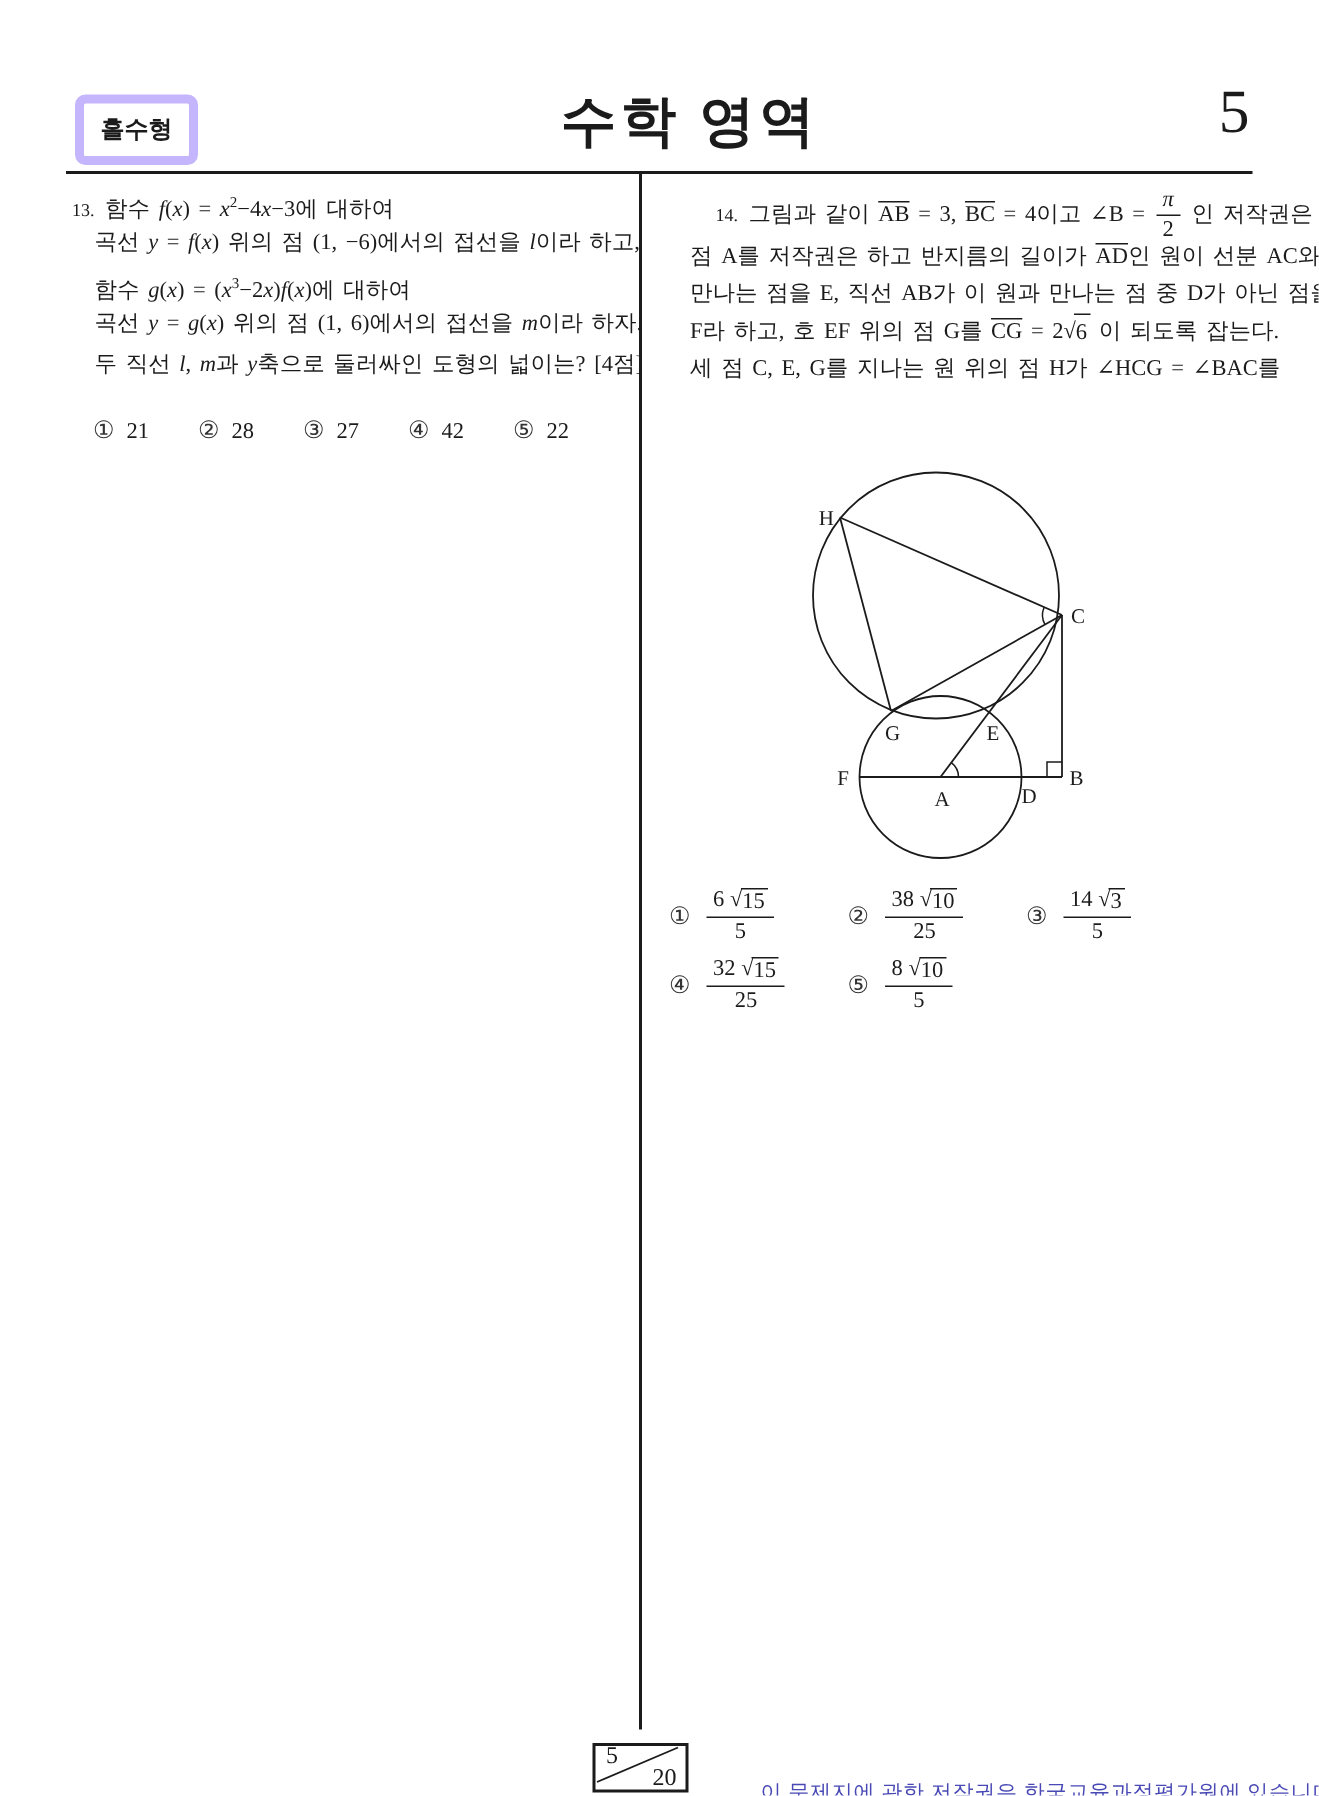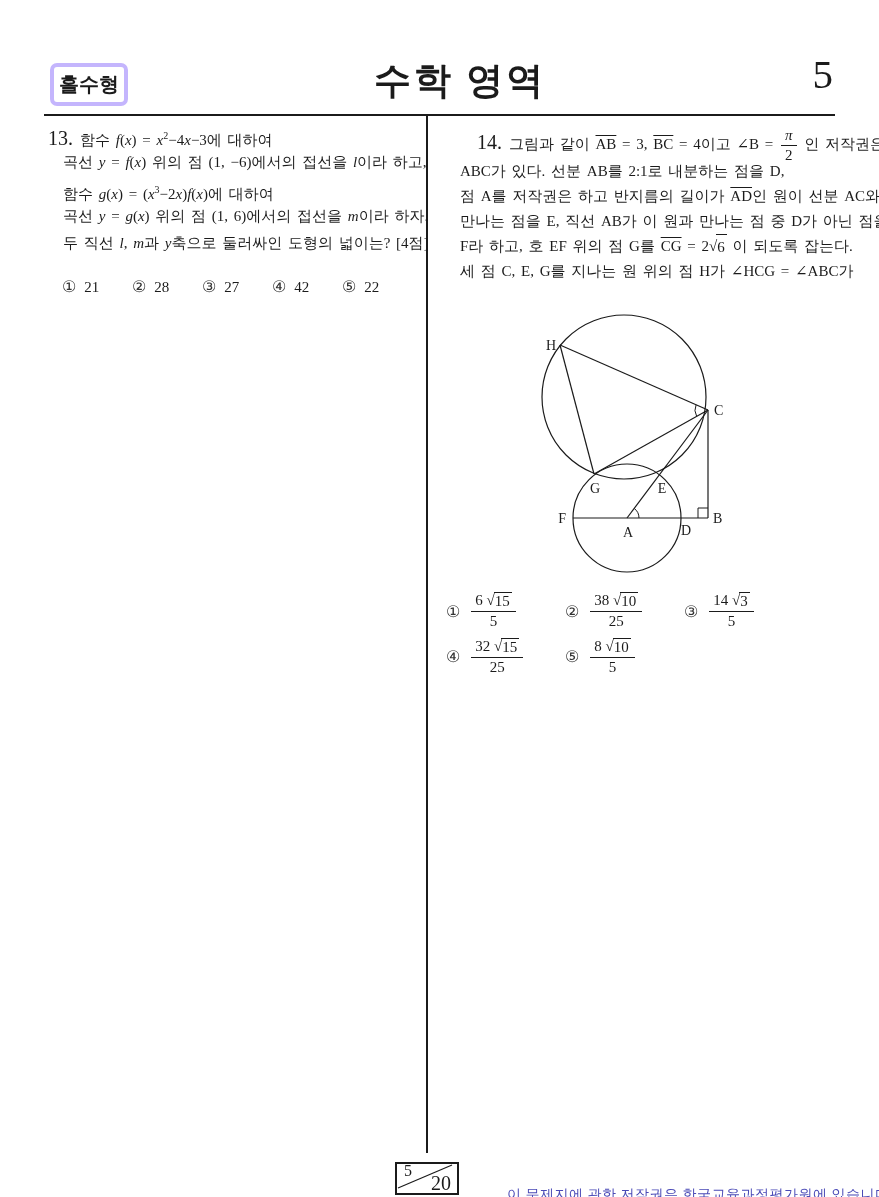--- a/index.html
+++ b/index.html
@@ -7,9 +7,9 @@
        font-family:"Liberation Serif","DejaVu Serif",serif;color:#1b1b1b;overflow:hidden;}
 
   
-  .badge{position:absolute;left:50px;top:63px;width:70px;height:35px;border:4px solid #c4b5fd;
+  .badge{position:absolute;left:50px;top:63px;width:70px;height:35px;border:6px solid #c4b5fd;
          border-radius:7px;display:flex;align-items:center;justify-content:center;
-         font-weight:bold;font-size:20px;background:#fff;}
+         font-weight:bold;font-size:16px;background:#fff;}
   .title{position:absolute;left:0;right:0;top:56px;text-align:center;
          font-size:37px;font-weight:bold;letter-spacing:3px;margin-left:41px;}
   .page-num{position:absolute;right:46px;top:50px;font-size:41px;}

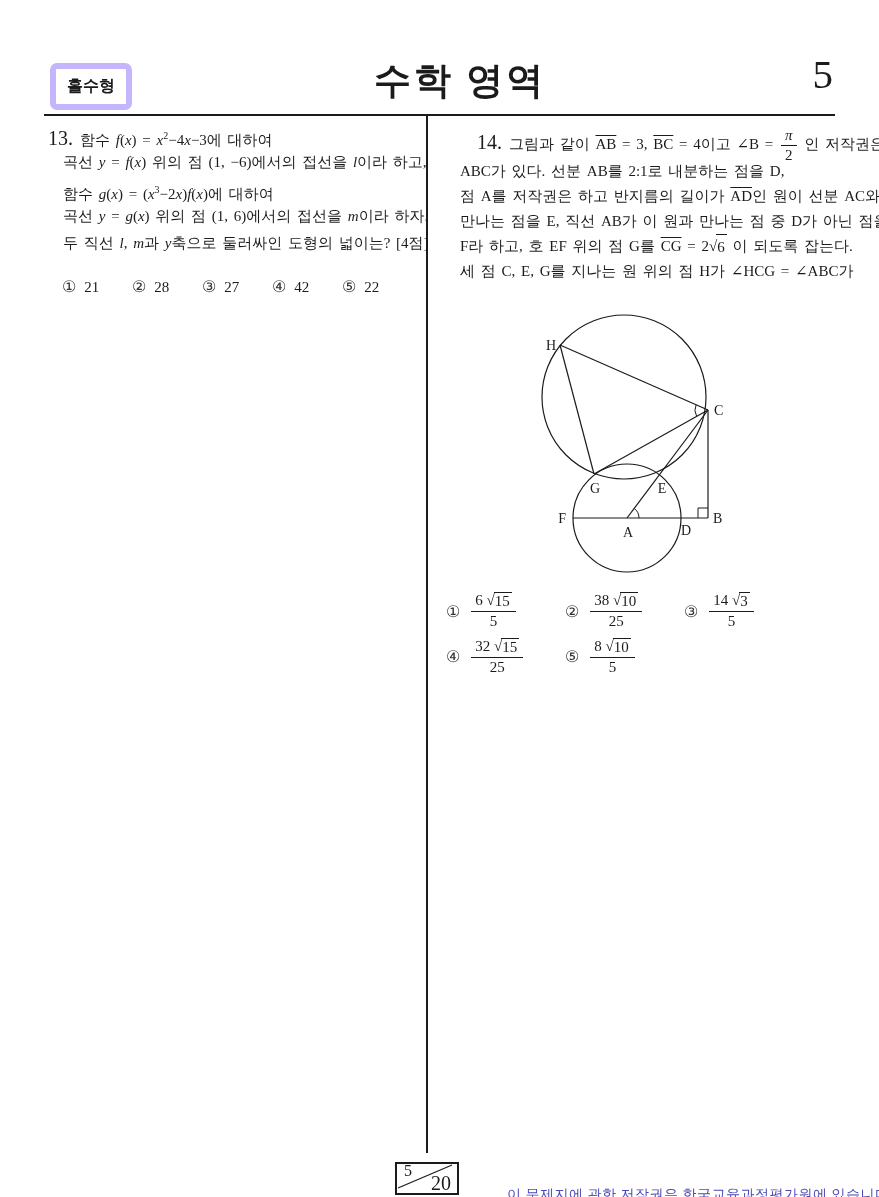--- a/index.html
+++ b/index.html
@@ -24,7 +24,7 @@
   #p14 .line{height:25px;line-height:25px;}
   #p14 .line.first{height:34px;line-height:34px;margin-left:32px;}
   .line.cont{padding-left:15px;}
-  .qnum{margin-right:7px;font-size:20px;}
+  .qnum{margin-right:7px;font-size:12px;}
 
   
   .it{font-style:italic;}

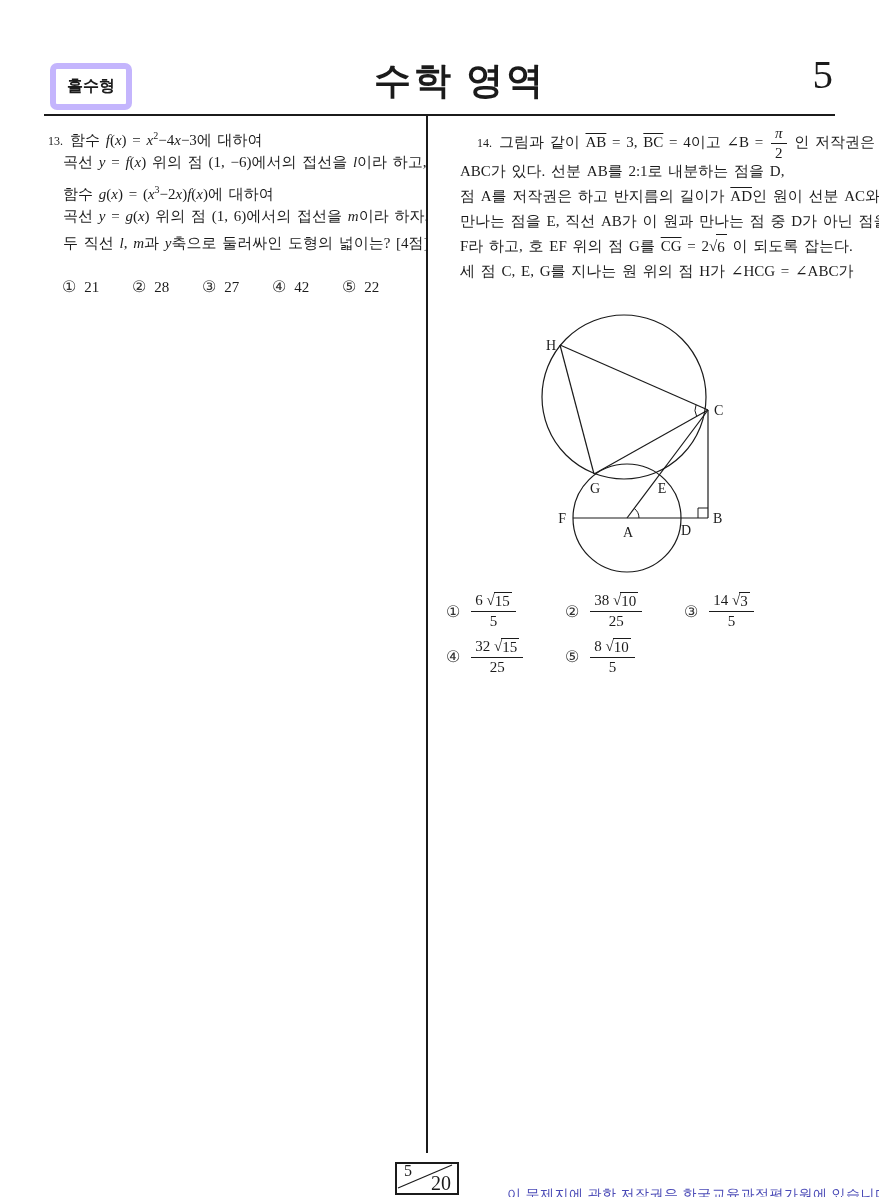--- a/index.html
+++ b/index.html
@@ -91,7 +91,6 @@
           <span class="fnum"><span class="it">π</span></span>
           <span class="fden"><span>2</span></span>
         </span><span> 인 저작권은</span></span></div>
-  <div class="line cont"><span>ABC가 있다. 선분 AB를 2:1로 내분하는 점을 D,</span></div>
   <div class="line cont"><span>점 A를 저작권은 하고 반지름의 길이가 </span><span class="ov">AD</span><span>인 원이 선분 AC와</span></div>
   <div class="line cont"><span>만나는 점을 E, 직선 AB가 이 원과 만나는 점 중 D가 아닌 점을</span></div>
   <div class="line cont"><span>F라 하고, 호 EF 위의 점 G를 </span><span class="ov">CG</span><span> = 2</span><span class="sqrt">

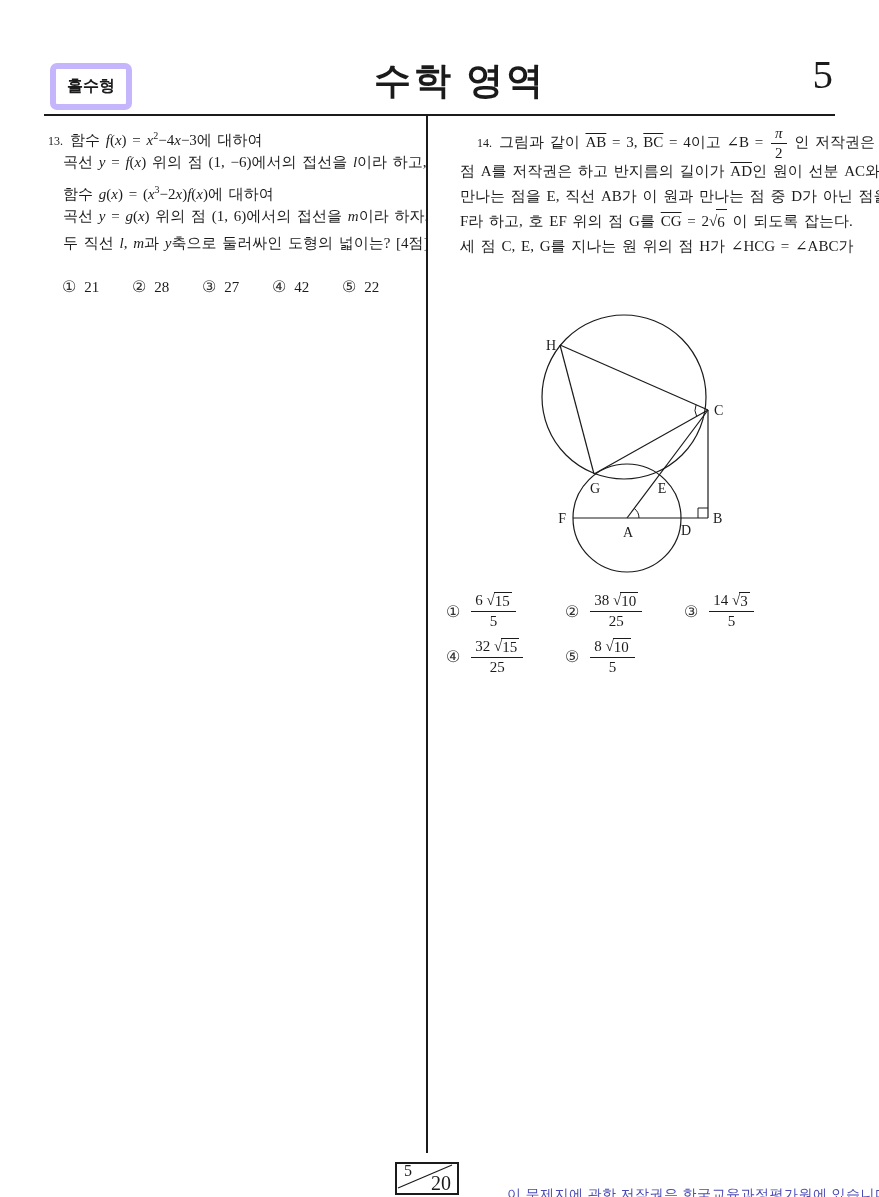--- a/index.html
+++ b/index.html
@@ -97,7 +97,7 @@
         <span class="sq">√</span>
         <span class="rd">6</span>
       </span><span> 이 되도록 잡는다.</span></div>
-  <div class="line cont"><span>세 점 C, E, G를 지나는 원 위의 점 H가 ∠HCG = ∠ABC가</span></div>
+  <div class="line cont"><span>세 점 C, E, G를 지나는 원 위의 점 H가 ∠HCG = ∠BAC를</span></div>
 </div>
 
 <div class="figure">

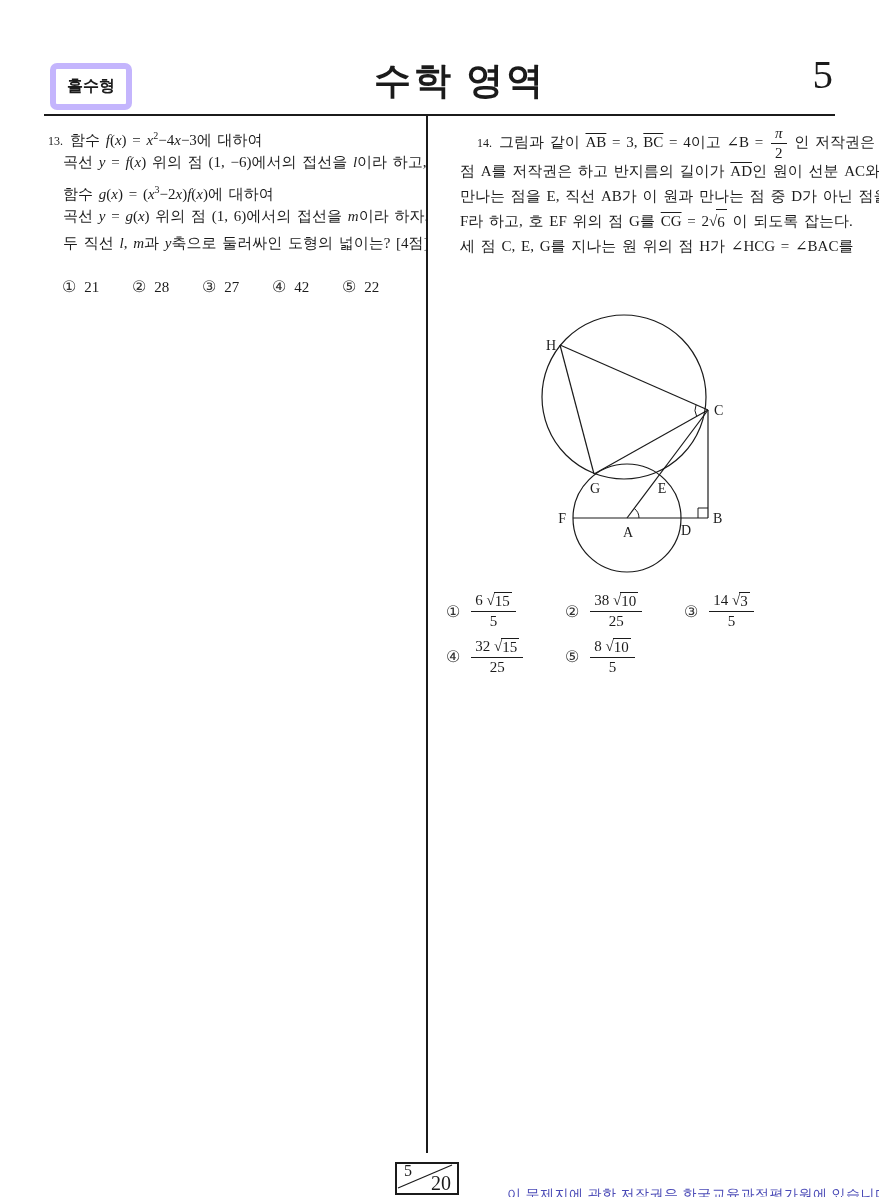--- a/index.html
+++ b/index.html
@@ -57,7 +57,7 @@
   
   .page-box{position:absolute;left:395px;top:1162px;width:60px;height:29px;border:2px solid #1b1b1b;}
   .page-box .cur{position:absolute;left:7px;top:-2px;font-size:16px;}
-  .page-box .tot{position:absolute;right:6px;bottom:-2px;font-size:20px;text-align:center;}
+  .page-box .tot{position:absolute;right:6px;bottom:-2px;font-size:16px;text-align:center;}
   .page-box svg{position:absolute;left:0;top:0;}
   .copyright{position:absolute;left:507px;top:1186px;font-size:14px;color:#4949b6;
              white-space:nowrap;letter-spacing:0.5px;}

